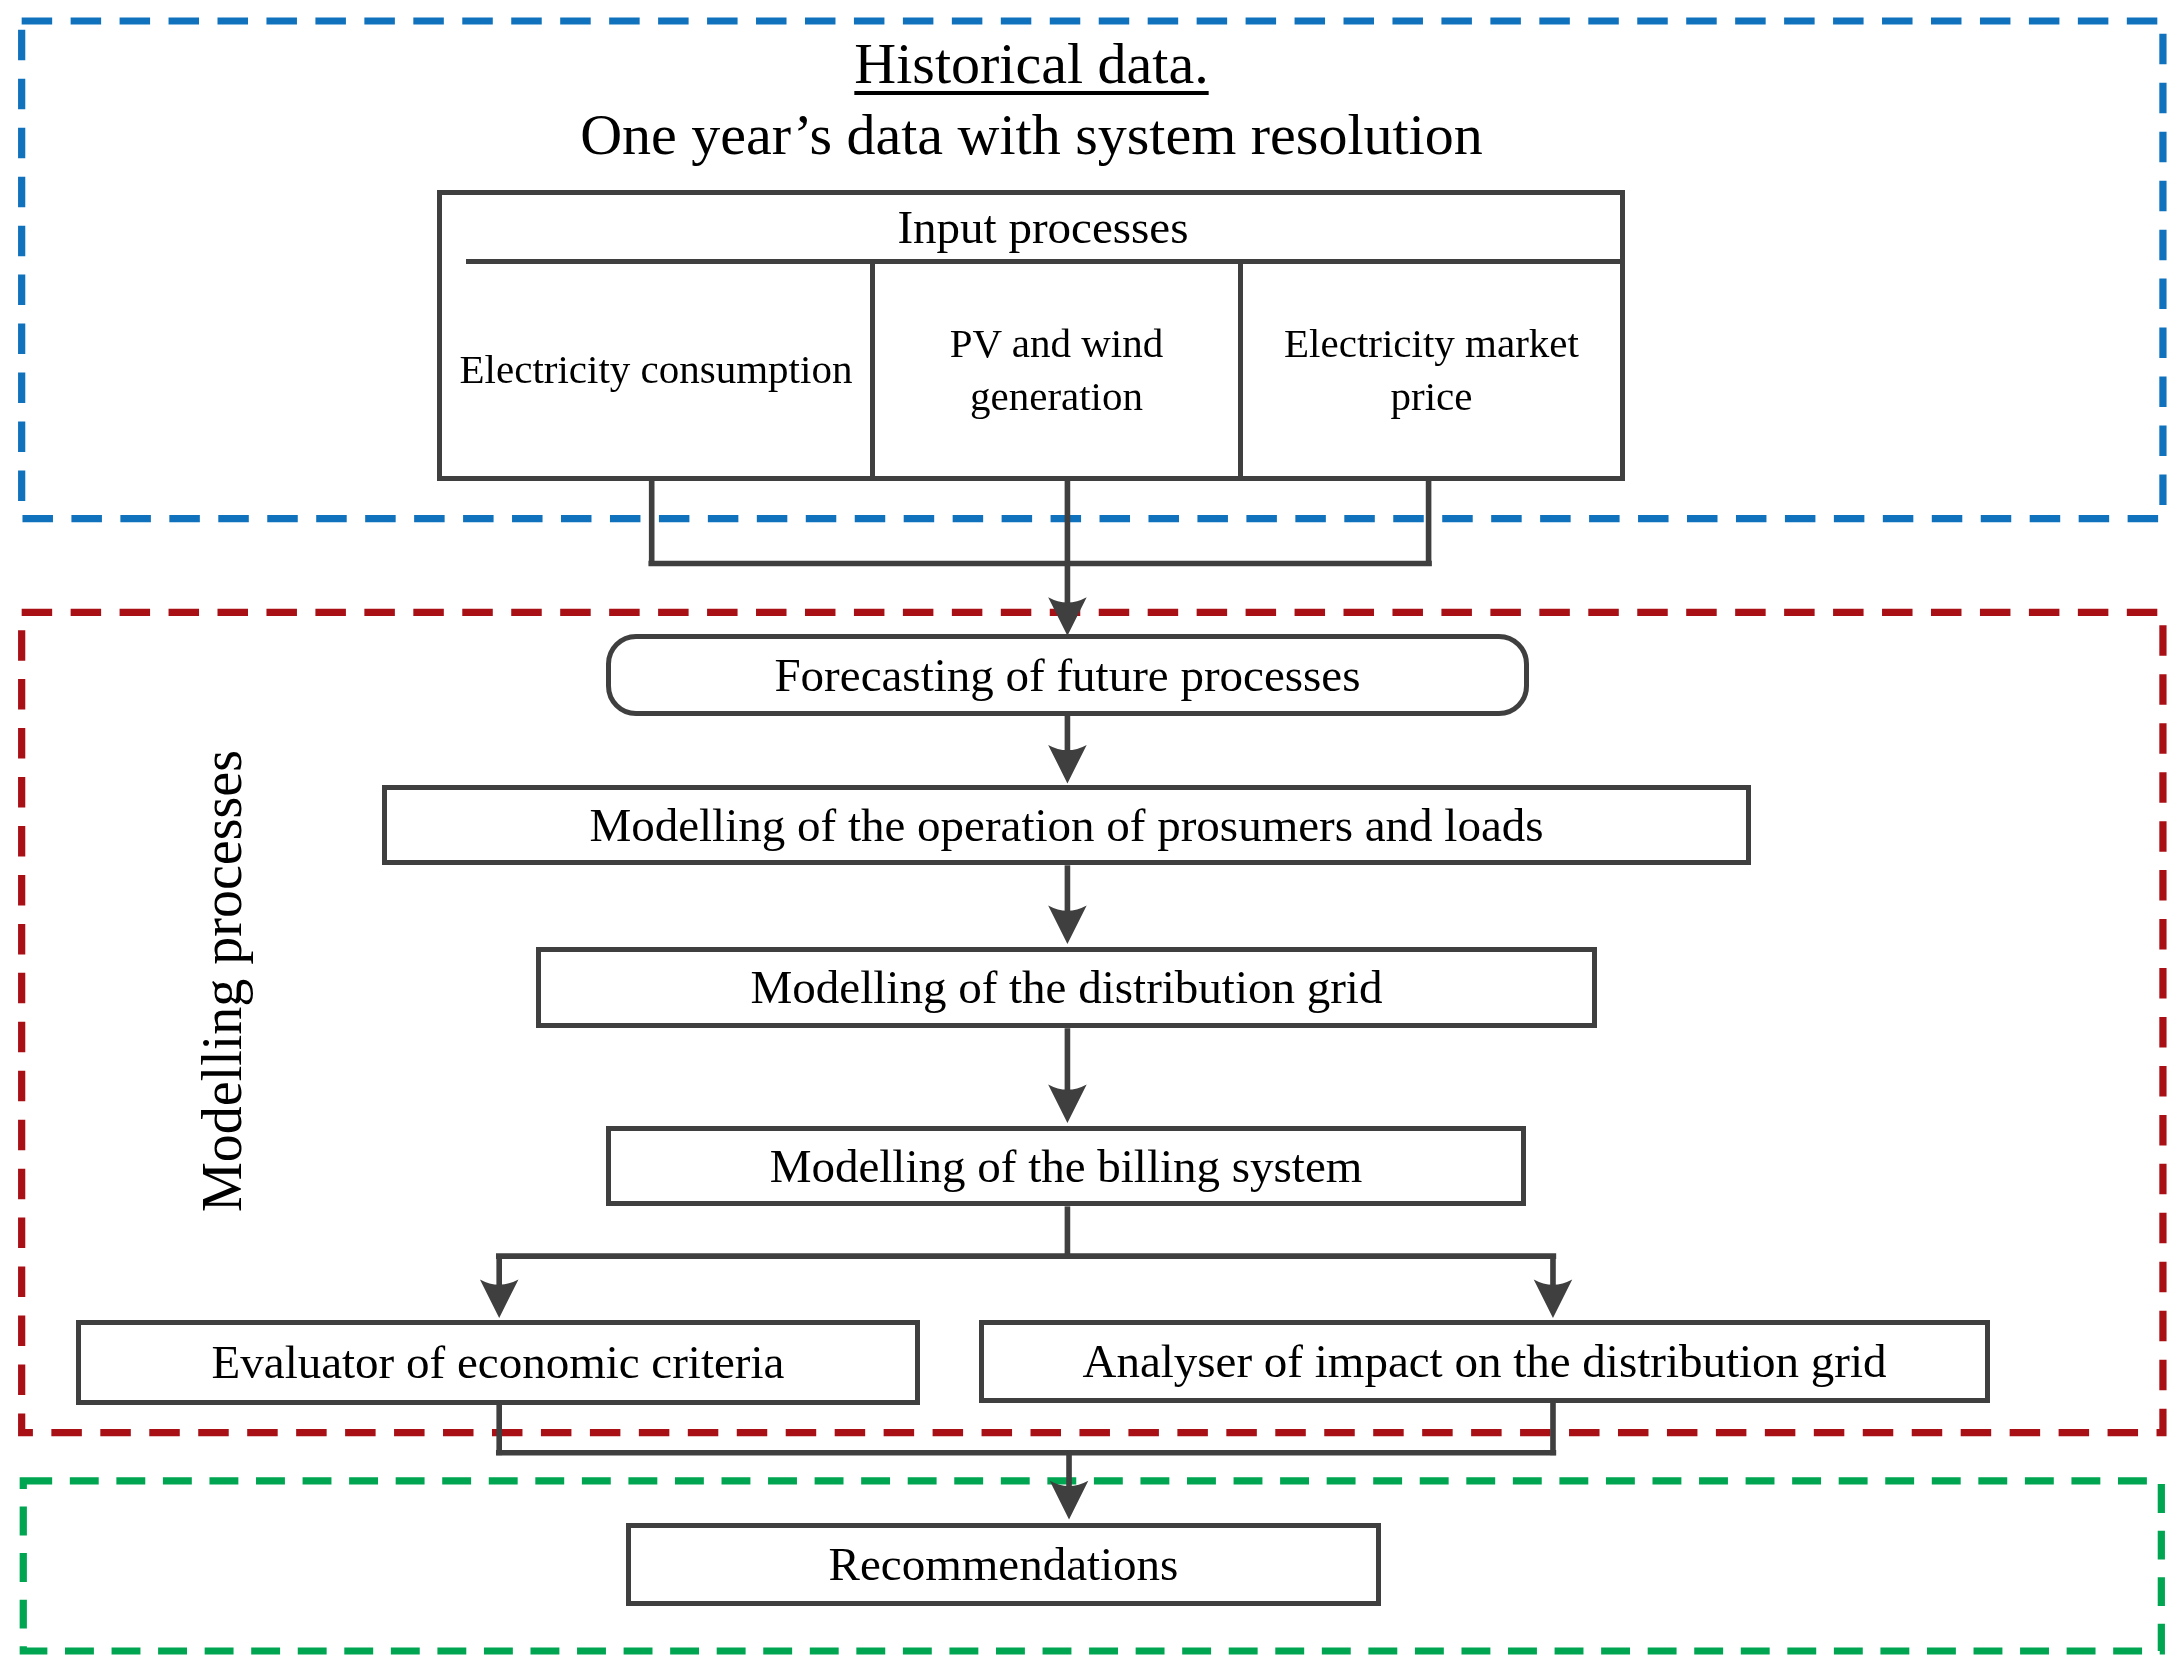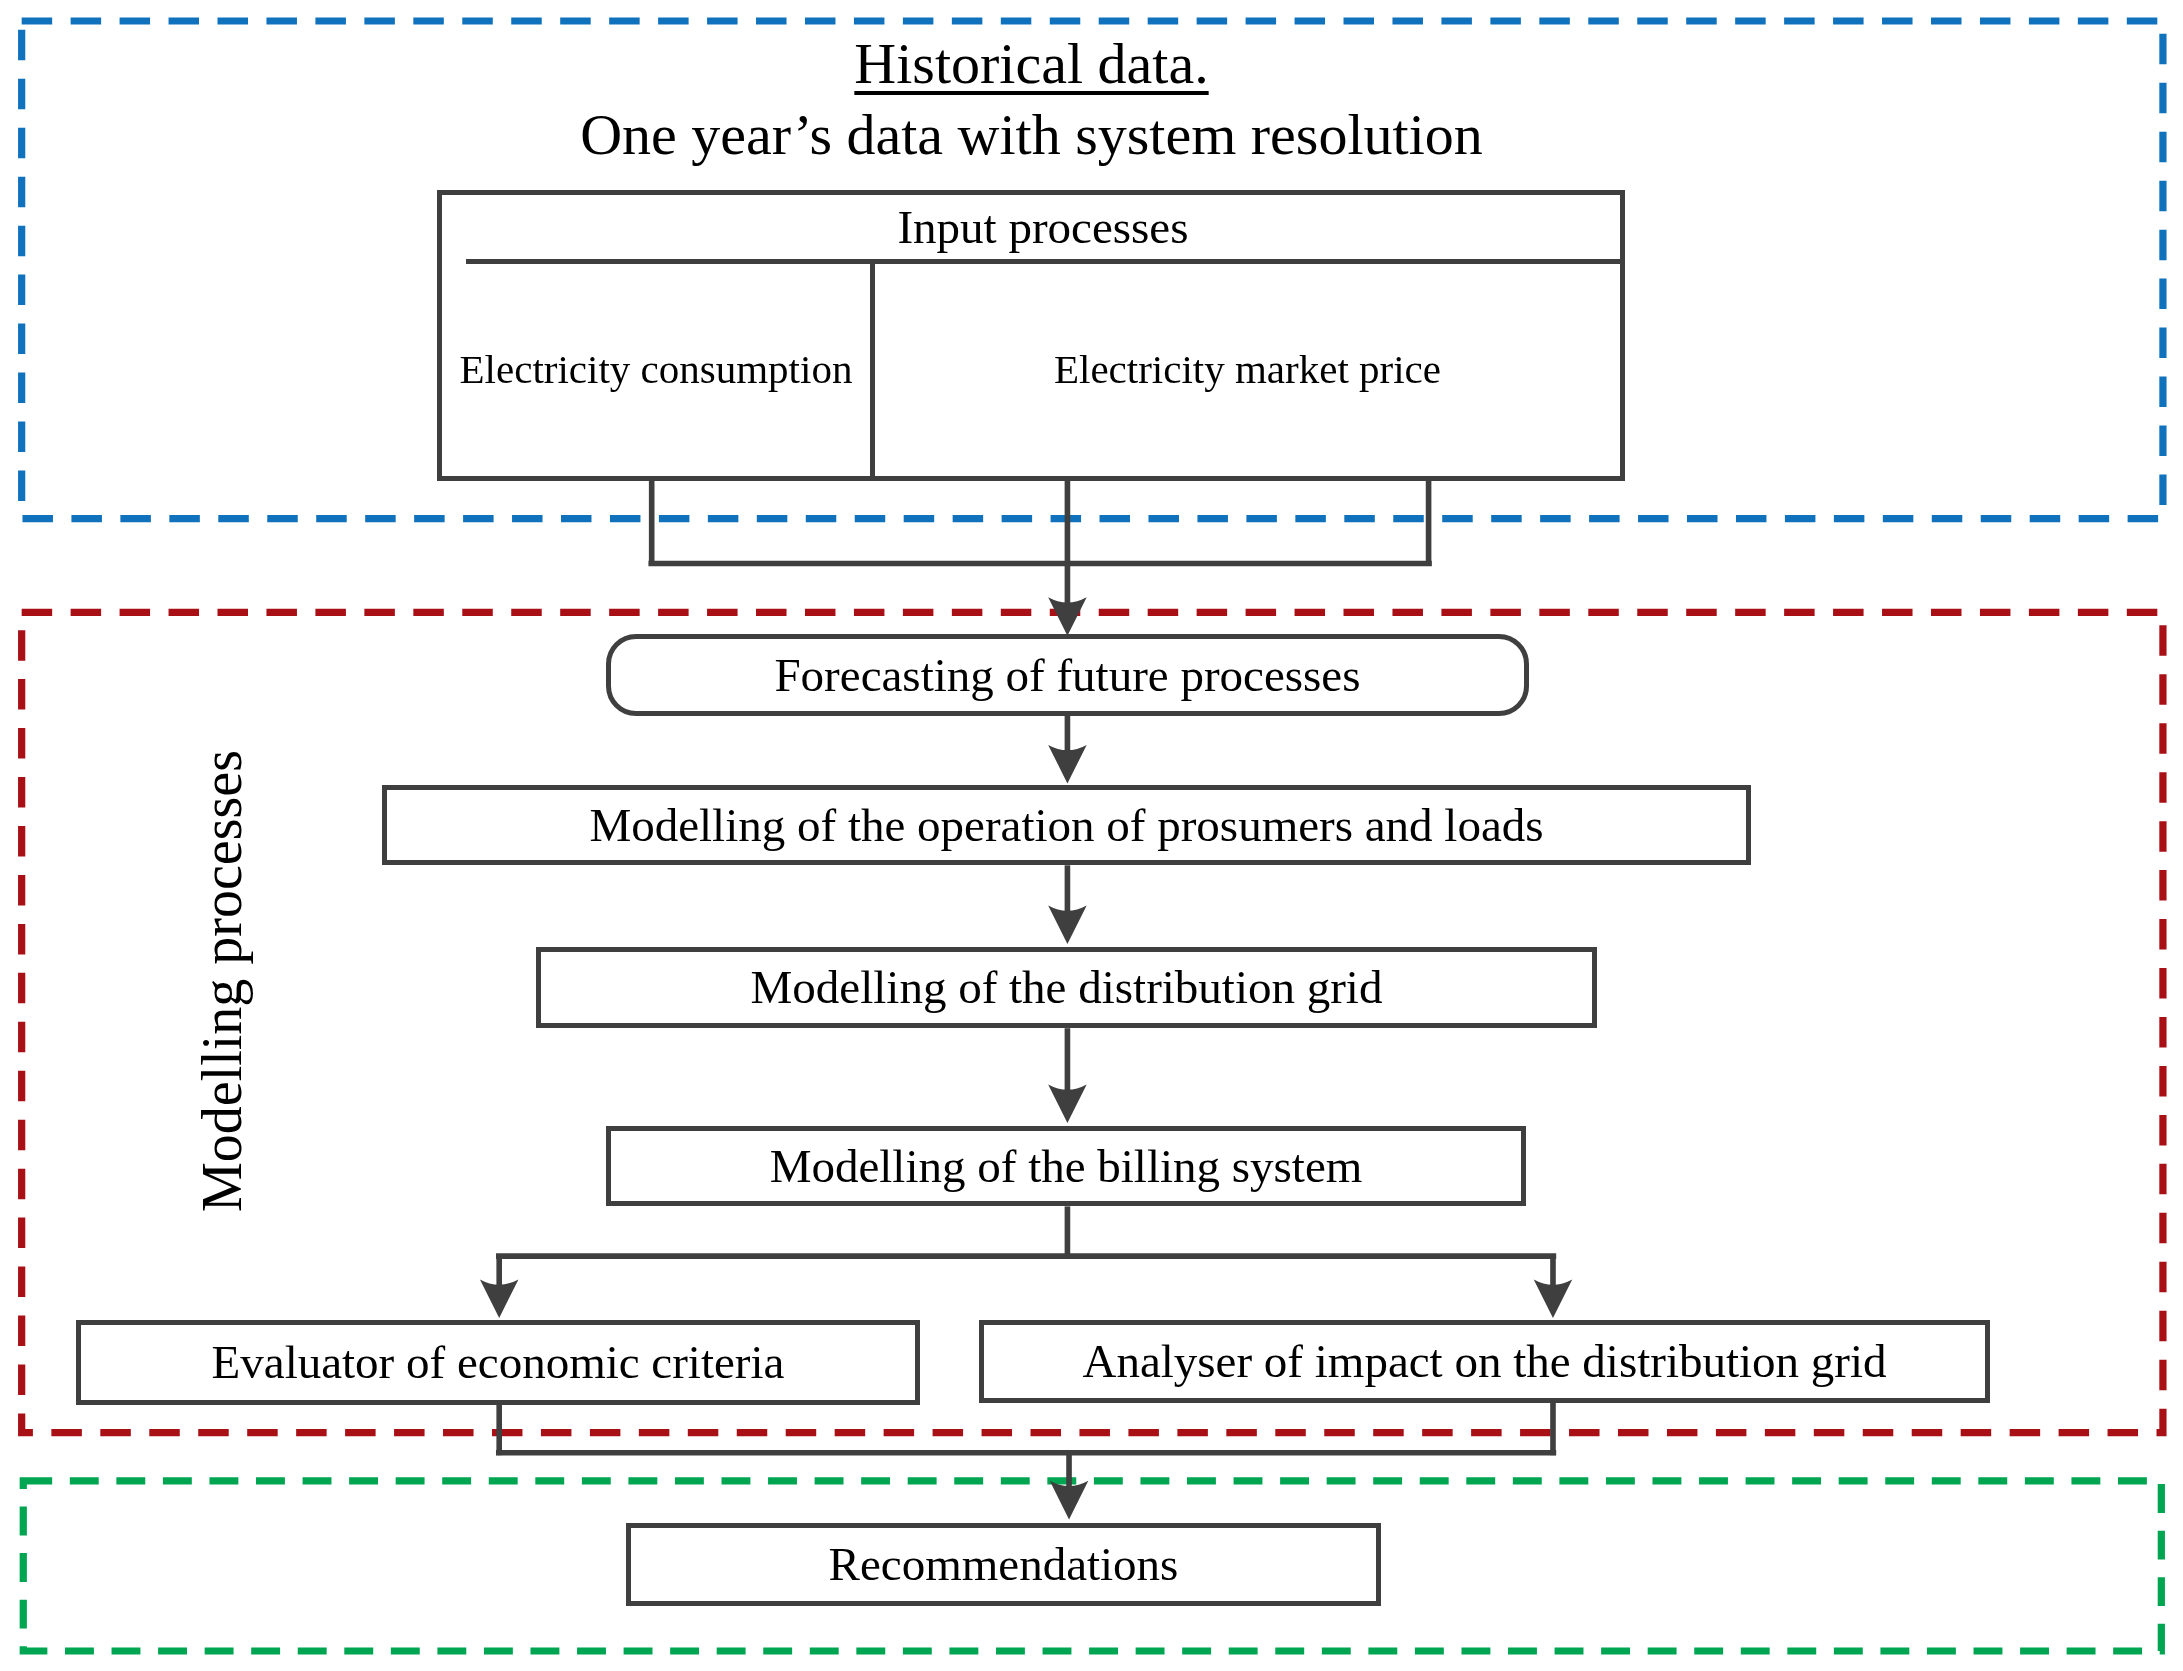--- a/index.html
+++ b/index.html
@@ -92,6 +92,7 @@
     <div class="hdr">Input processes</div>
     <div class="cells">
       <div class="cell c1">Electricity consumption</div>
+      <div class="cell c2">PV and wind generation</div>
       <div class="cell c3">Electricity market price</div>
     </div>
   </div>

